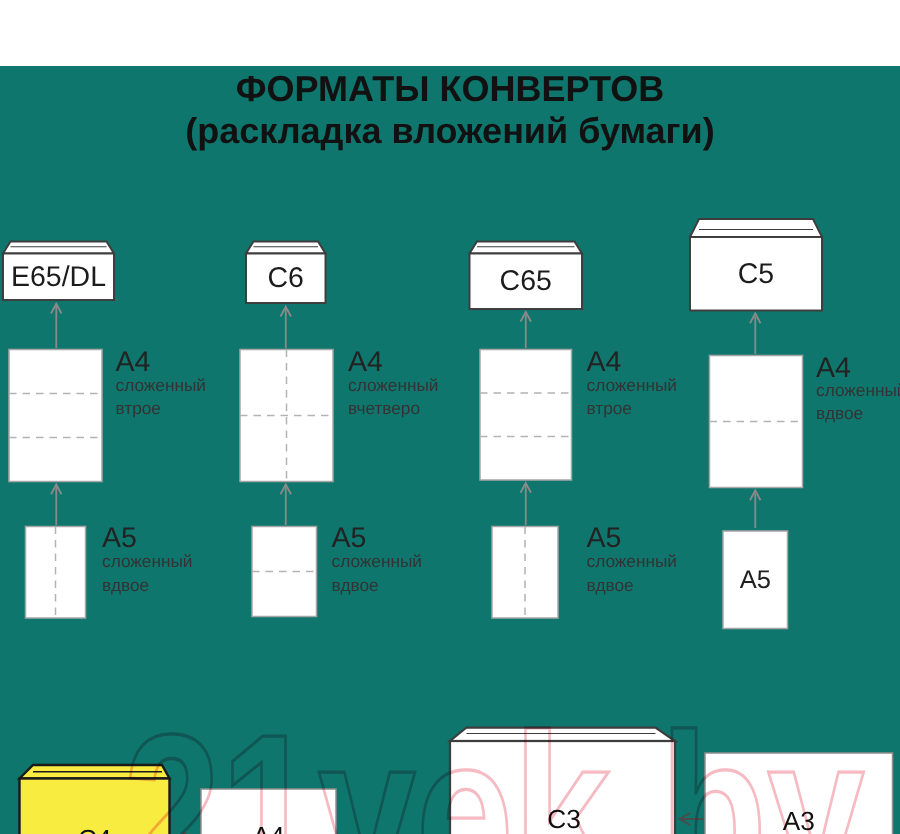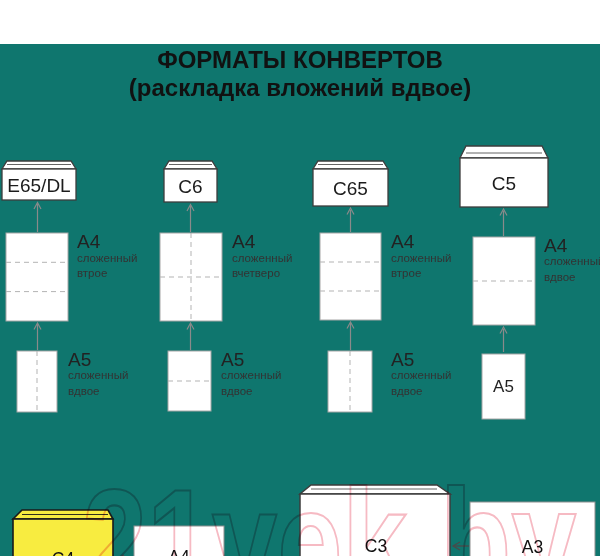--- a/index.html
+++ b/index.html
@@ -41,7 +41,7 @@
 
   <div class="header">
     <div class="title">ФОРМАТЫ КОНВЕРТОВ</div>
-    <div class="subtitle">(раскладка вложений вдвое)</div>
+    <div class="subtitle">(раскладка вложений бумаги)</div>
   </div>
 
   <svg class="diagram" width="600" height="556" viewBox="0 0 600 556">

